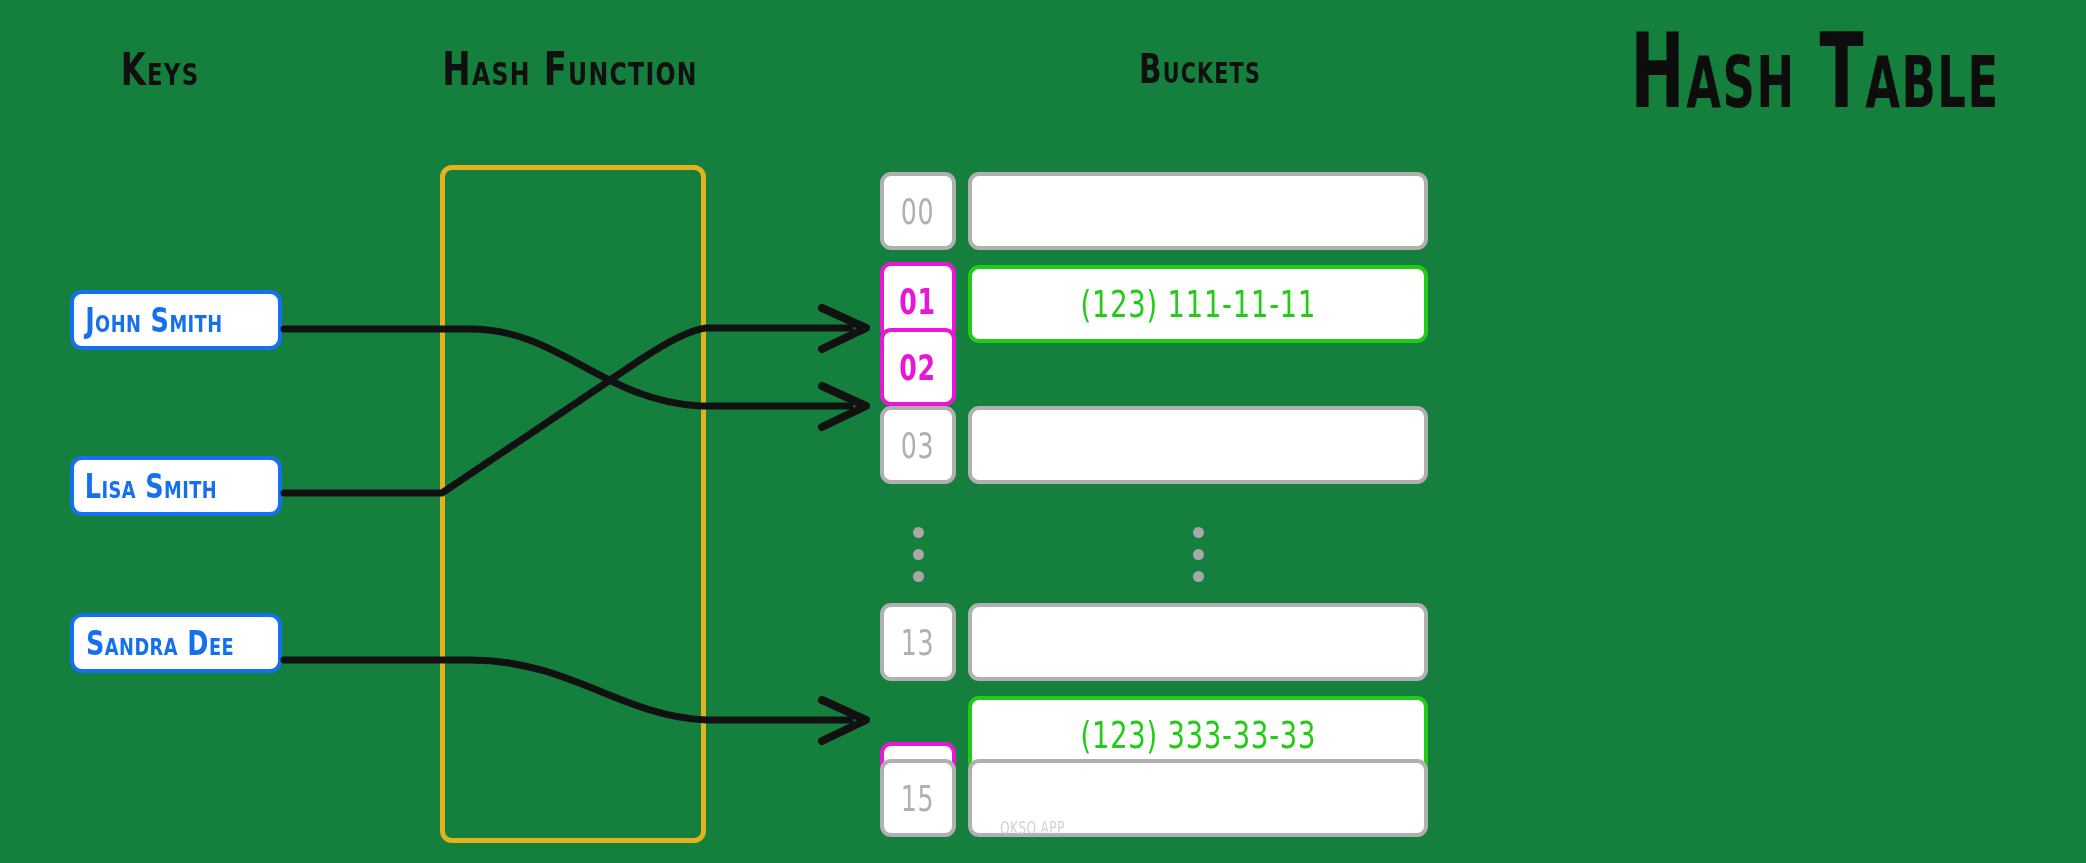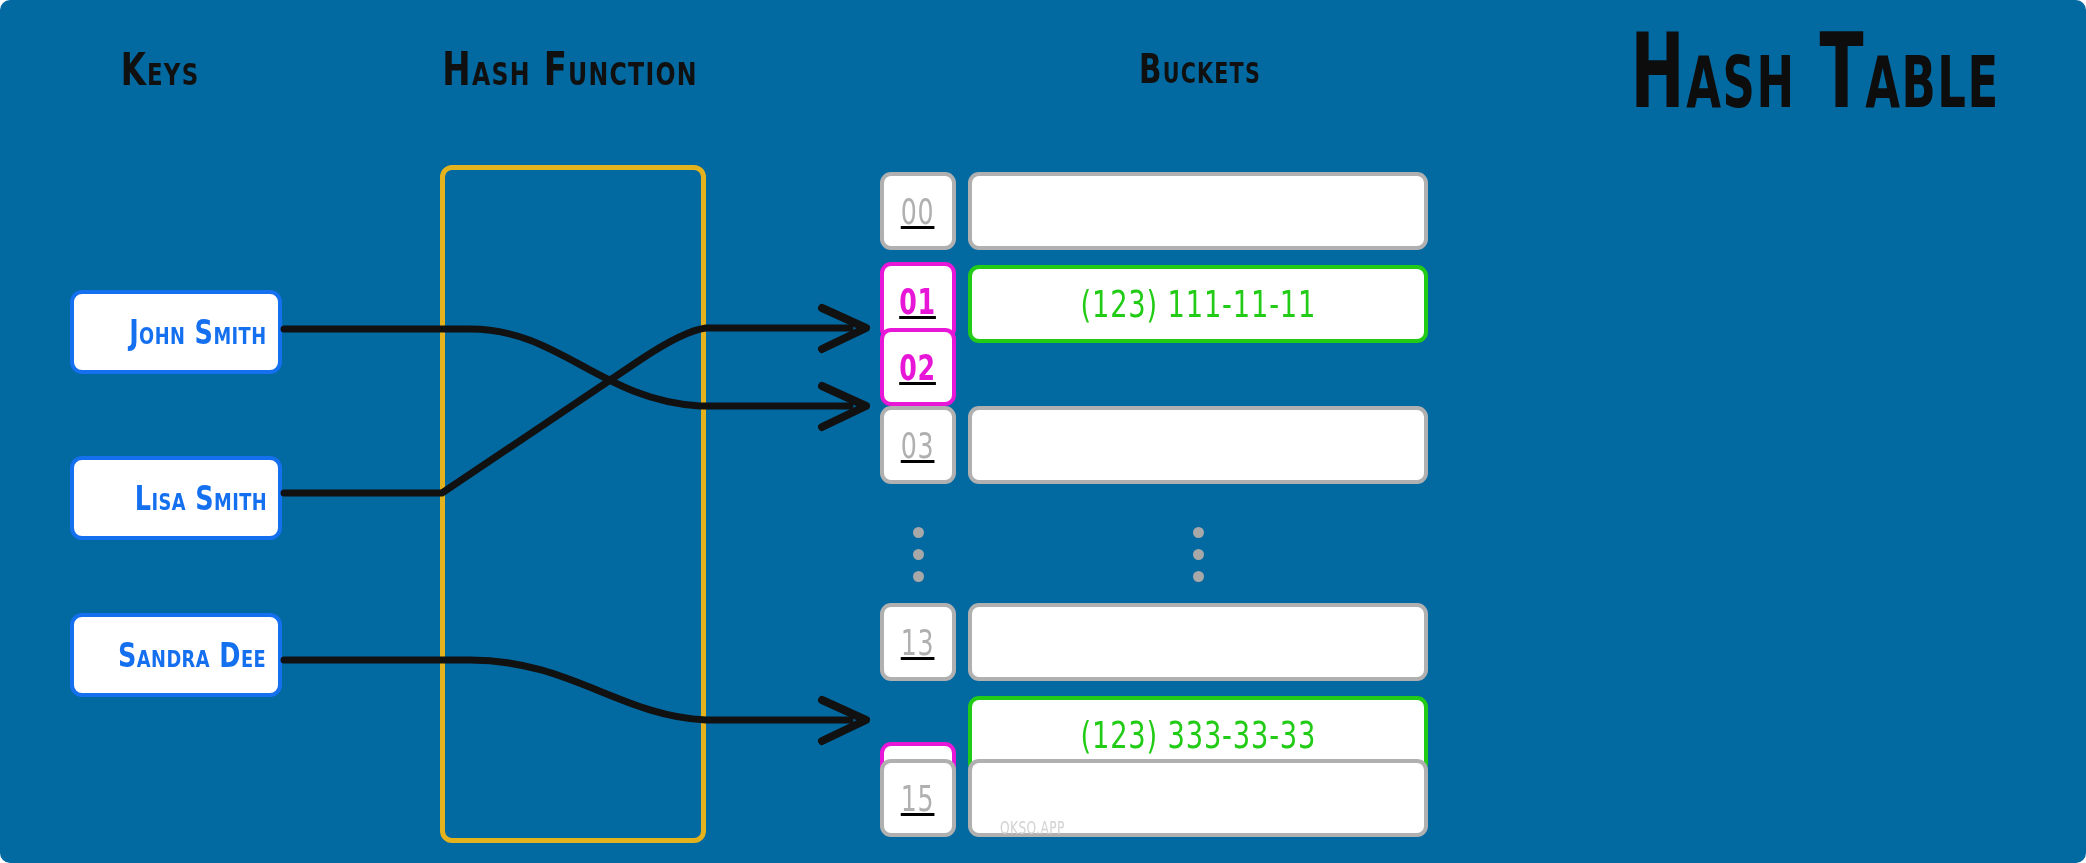--- a/index.html
+++ b/index.html
@@ -15,9 +15,8 @@
     position: relative;
     width: 2086px;
     height: 863px;
-    background: #0369a1;
+    background: #15803d;
     overflow: hidden;
-    border-radius: 10px;
   }
 
   

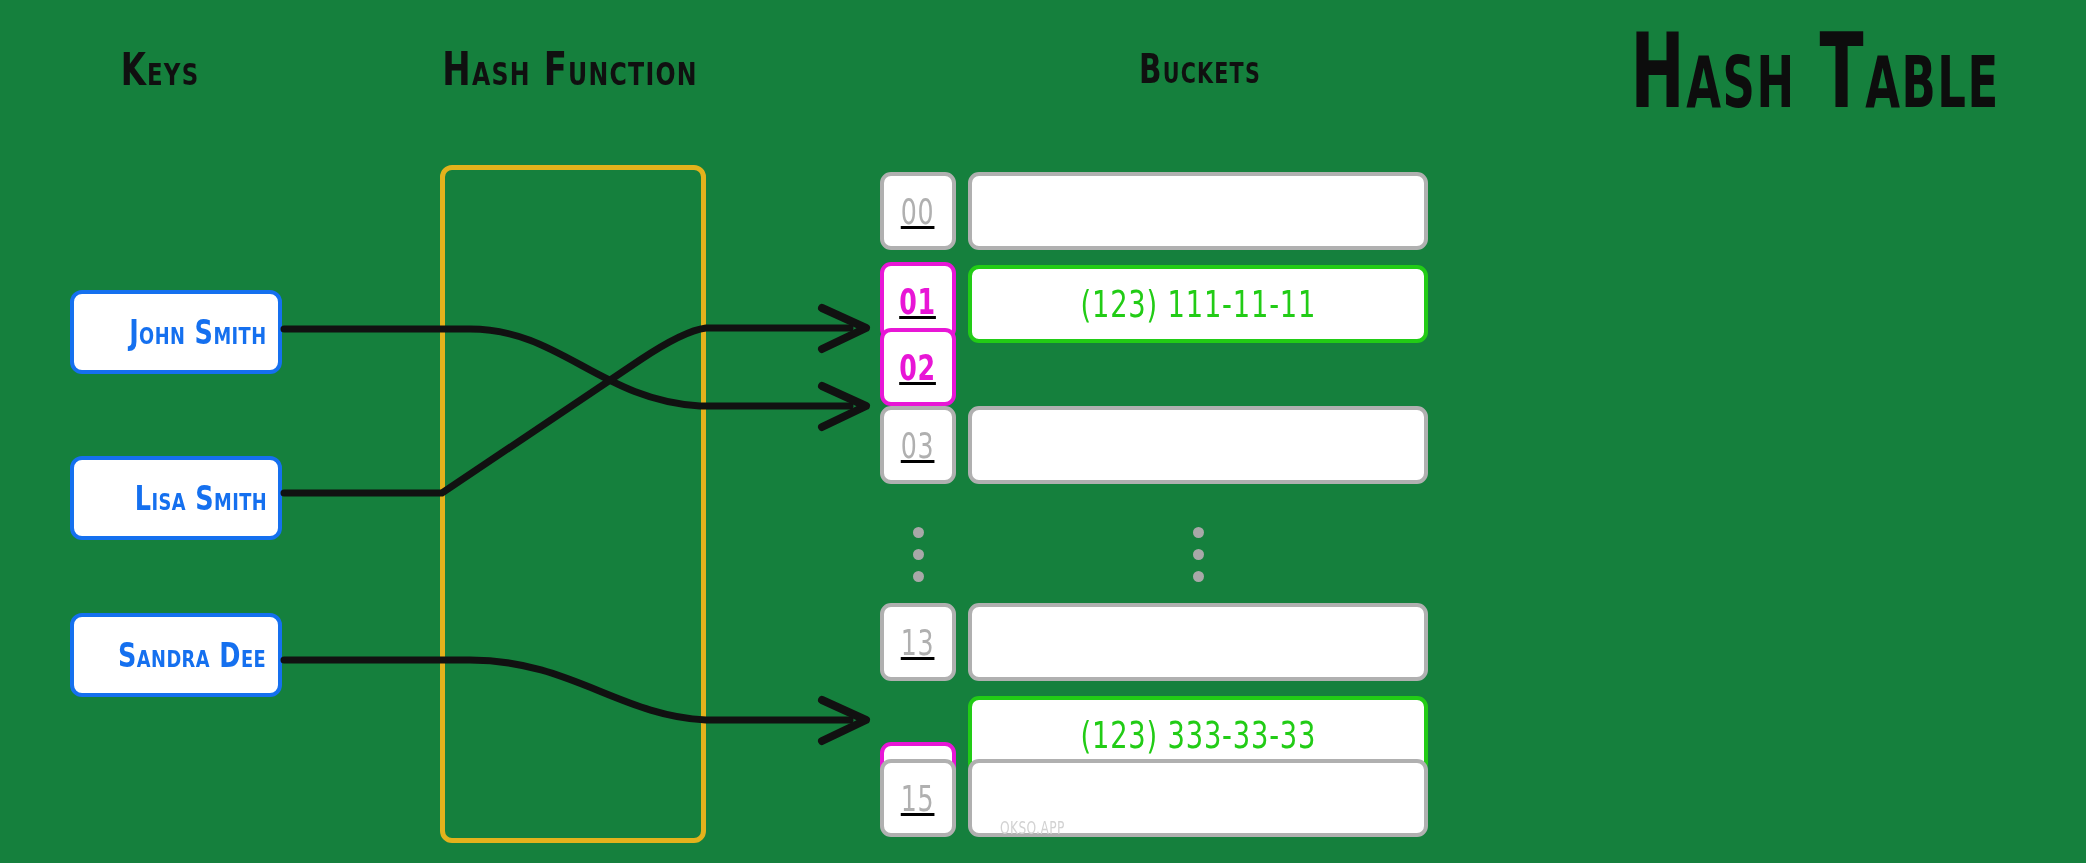--- a/index.html
+++ b/index.html
@@ -127,7 +127,6 @@
     display: flex;
     align-items: center;
     justify-content: center;
-    text-decoration: underline;
   }
   .bucket-index.highlight { border-color: #e816d6; }
   .bucket-index-label {

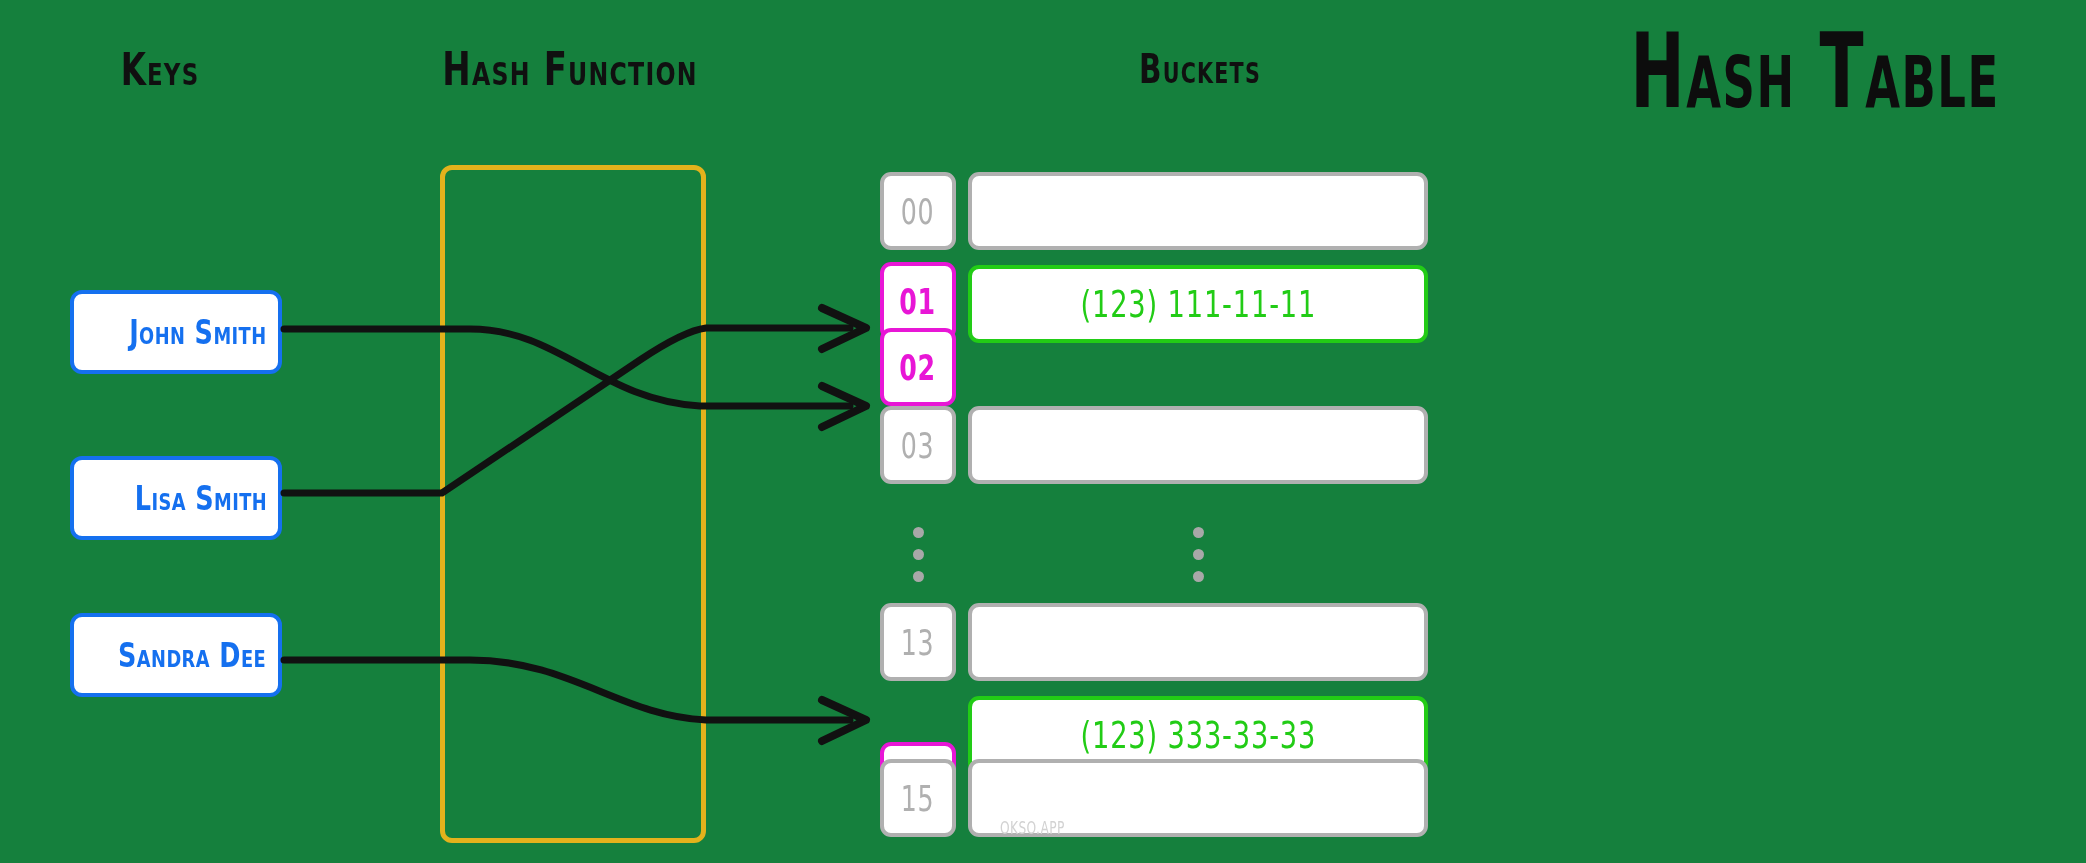--- a/index.html
+++ b/index.html
@@ -68,14 +68,14 @@
     position: absolute;
     left: 70px;
     width: 212px;
-    height: 84px;
+    height: 60px;
     box-sizing: border-box;
     border: 4px solid #1570ef;
     border-radius: 12px;
     background: #ffffff;
     display: flex;
     align-items: center;
-    justify-content: flex-end;
+    justify-content: flex-start;
   }
   .key-label {
     font-family: "DejaVu Sans Condensed", "Liberation Sans Narrow", "Liberation Sans", sans-serif;

